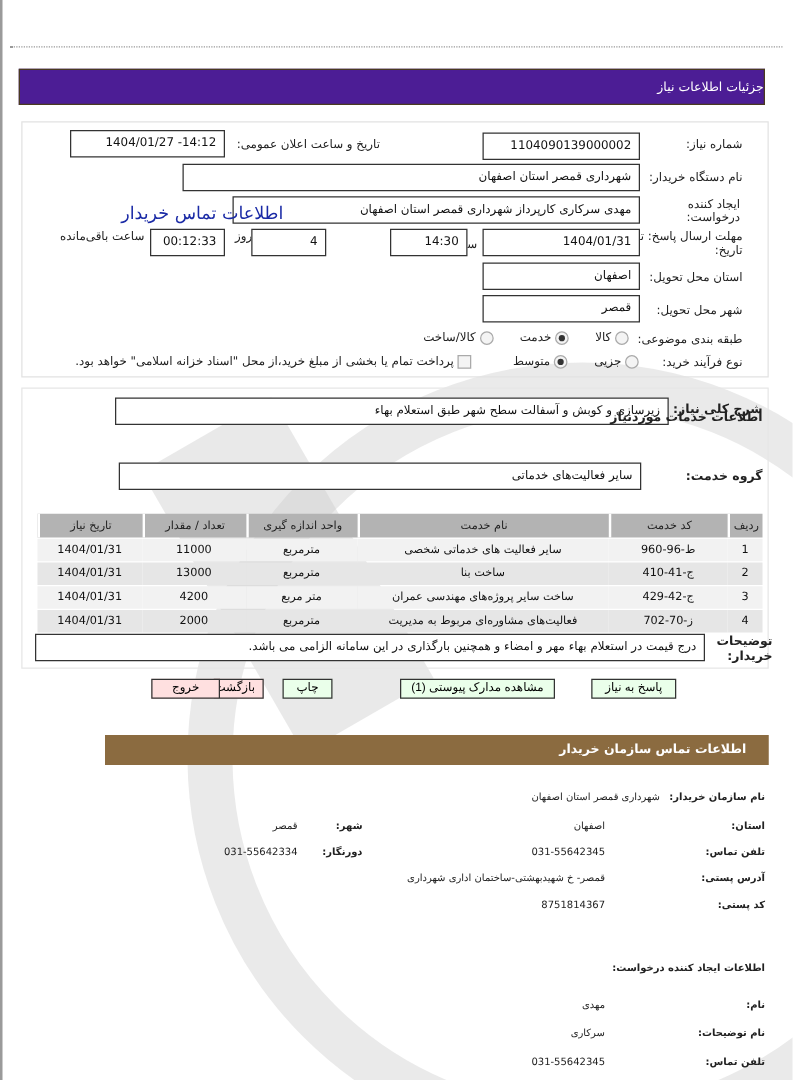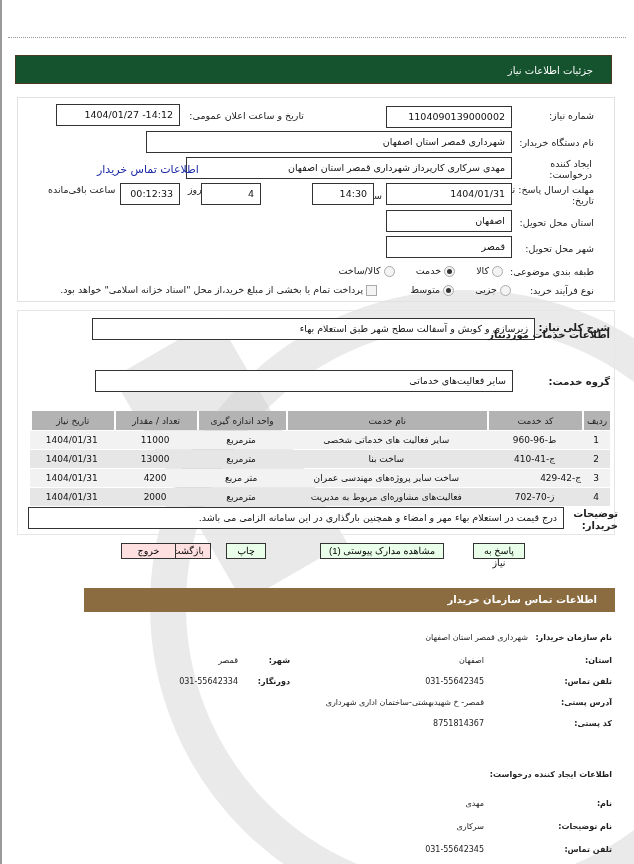--- a/index.html
+++ b/index.html
@@ -8,7 +8,7 @@
   .top-rule{position:absolute;left:8px;right:8px;top:37px;border-top:1px dotted #999;}
   .watermark{position:absolute;left:150px;top:290px;width:560px;height:560px;border-radius:50%;border:36px solid #d8d8d8;opacity:.55;pointer-events:none;}
   .wm2{position:absolute;left:170px;top:330px;width:120px;height:260px;background:#cfcfcf;opacity:.45;transform:rotate(-30deg);pointer-events:none;}
-  .header-bar{position:absolute;left:15px;top:55px;width:597px;height:29px;background:#14532d;border:1px solid #4a3a20;box-sizing:border-box;color:#fff;font-size:10px;line-height:29px;padding-right:18px;}
+  .header-bar{position:absolute;left:15px;top:55px;width:597px;height:29px;background:#4c1d95;border:1px solid #4a3a20;box-sizing:border-box;color:#fff;font-size:10px;line-height:29px;}
   .panel{position:absolute;left:17px;top:97px;width:598px;height:205px;border:1px solid #e2e2e2;box-sizing:border-box;background:transparent;}
   .lbl{position:absolute;font-size:9.5px;color:#222;white-space:nowrap;}
   .box{position:absolute;border:1px solid #333;background:#fff;box-sizing:border-box;font-size:9.5px;line-height:20px;padding:0 6px;white-space:nowrap;overflow:hidden;}

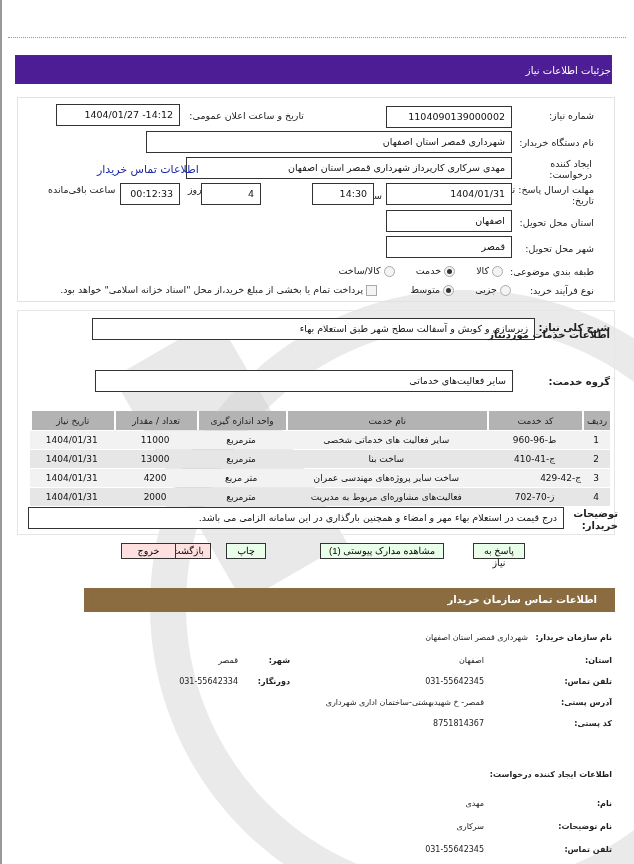--- a/index.html
+++ b/index.html
@@ -13,7 +13,7 @@
   .lbl{position:absolute;font-size:9.5px;color:#222;white-space:nowrap;}
   .box{position:absolute;border:1px solid #333;background:#fff;box-sizing:border-box;font-size:9.5px;line-height:20px;padding:0 6px;white-space:nowrap;overflow:hidden;}
   .ltr{direction:ltr;text-align:right;}
-  .link{position:absolute;color:#1a2aa6;font-size:11px;white-space:nowrap;}
+  .link{position:absolute;color:#1a2aa6;font-size:14px;white-space:nowrap;}
   .radio{display:inline-block;width:9px;height:9px;border-radius:50%;border:1px solid #aaa;background:#f4f4f4;vertical-align:middle;margin:0 3px;position:relative;}
   .radio.on::after{content:"";position:absolute;left:2px;top:2px;width:5px;height:5px;border-radius:50%;background:#333;}
   .check{display:inline-block;width:9px;height:9px;border:1px solid #aaa;background:#f4f4f4;vertical-align:middle;margin:0 3px;}

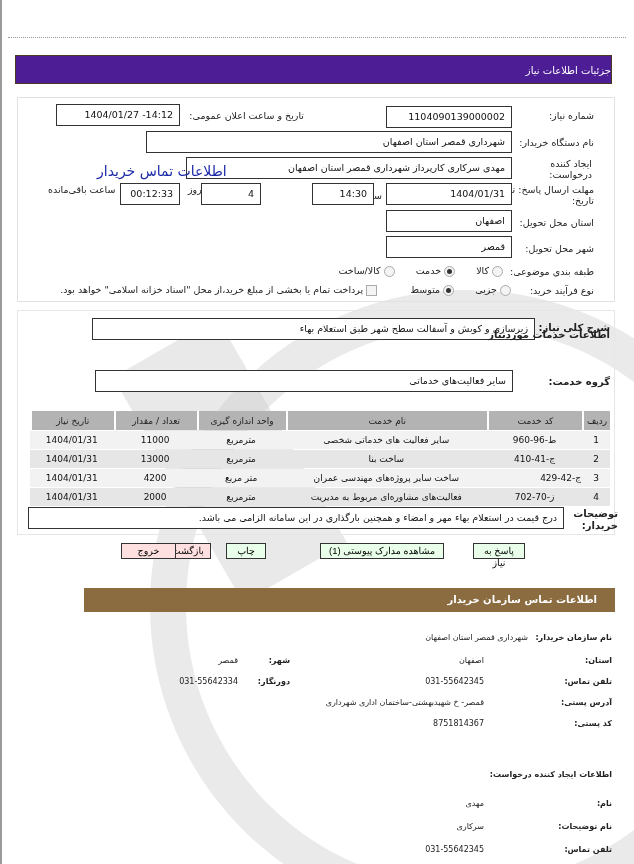--- a/index.html
+++ b/index.html
@@ -125,7 +125,7 @@
     </tr>
     <tr>
       <td>3</td>
-      <td class="ltr" style="text-align:right;">ج-42-429</td>
+      <td class="ltr" style="text-align:center;">ج-42-429</td>
       <td>ساخت سایر پروژه‌های مهندسی عمران</td>
       <td>متر مربع</td>
       <td>4200</td>

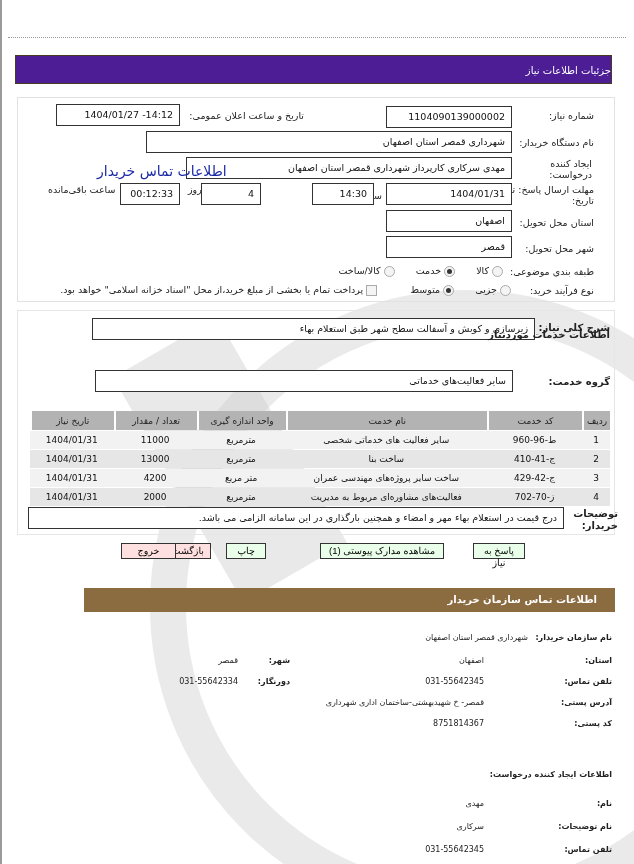--- a/index.html
+++ b/index.html
@@ -145,7 +145,7 @@
 <span class="lbl bold" style="right:16px;top:508px;font-size:10px;white-space:normal;width:40px;line-height:12px;">توضیحات خریدار:</span>
 <div class="box" style="left:28px;top:507px;width:536px;">درج قیمت در استعلام بهاء مهر و امضاء و همچنین بارگذاری در این سامانه الزامی می باشد.</div>
 
-<button class="btn green" style="left:473px;width:52px;">پاسخ به نیاز</button>
+<button class="btn green" style="left:473px;width:68px;">پاسخ به نیاز</button>
 <button class="btn green" style="left:320px;width:124px;">مشاهده مدارک پیوستی (1)</button>
 <button class="btn green" style="left:226px;width:40px;">چاپ</button>
 <button class="btn red" style="left:171px;width:40px;">بازگشت</button>

